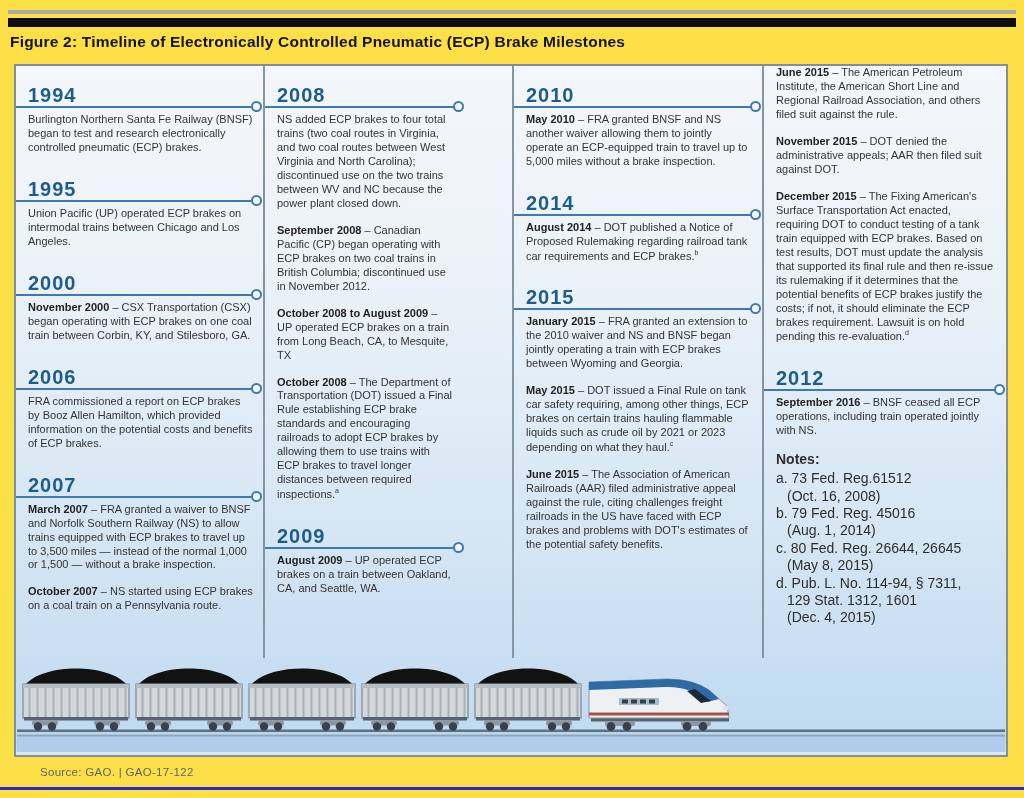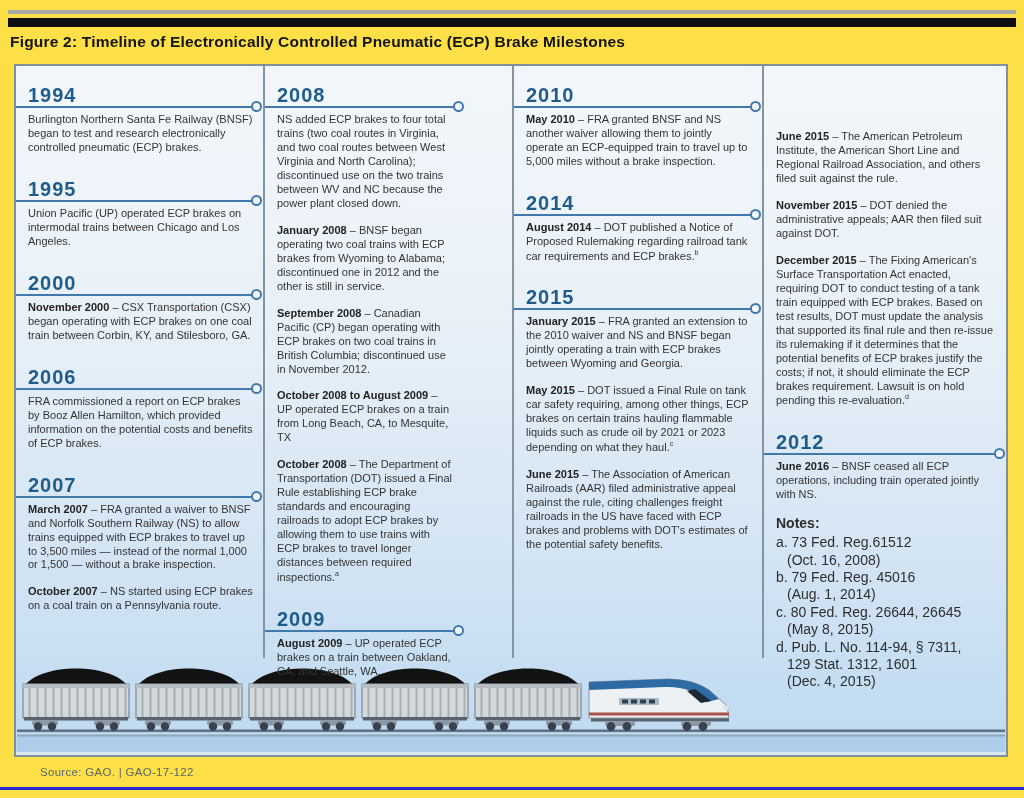--- a/index.html
+++ b/index.html
@@ -15,7 +15,7 @@
   .d1{left:247px}.d2{left:496px}.d3{left:746px}
   .col{position:absolute;top:0;}
   .col0{left:0;width:247px}.col1{left:249px;width:200px}.col2{left:498px;width:248px}.col3{left:748px;width:242px}
-  .pad-top{padding-top:64px;}
+  .pad-top{}
   .year-row{position:relative;height:34px;margin:12px 0 5px 0;}
   .year-row:first-child{margin-top:8px;}
   .year-label{position:absolute;left:12px;bottom:3px;font-size:20px;font-weight:700;color:#1e5c8c;letter-spacing:1px;line-height:1;}

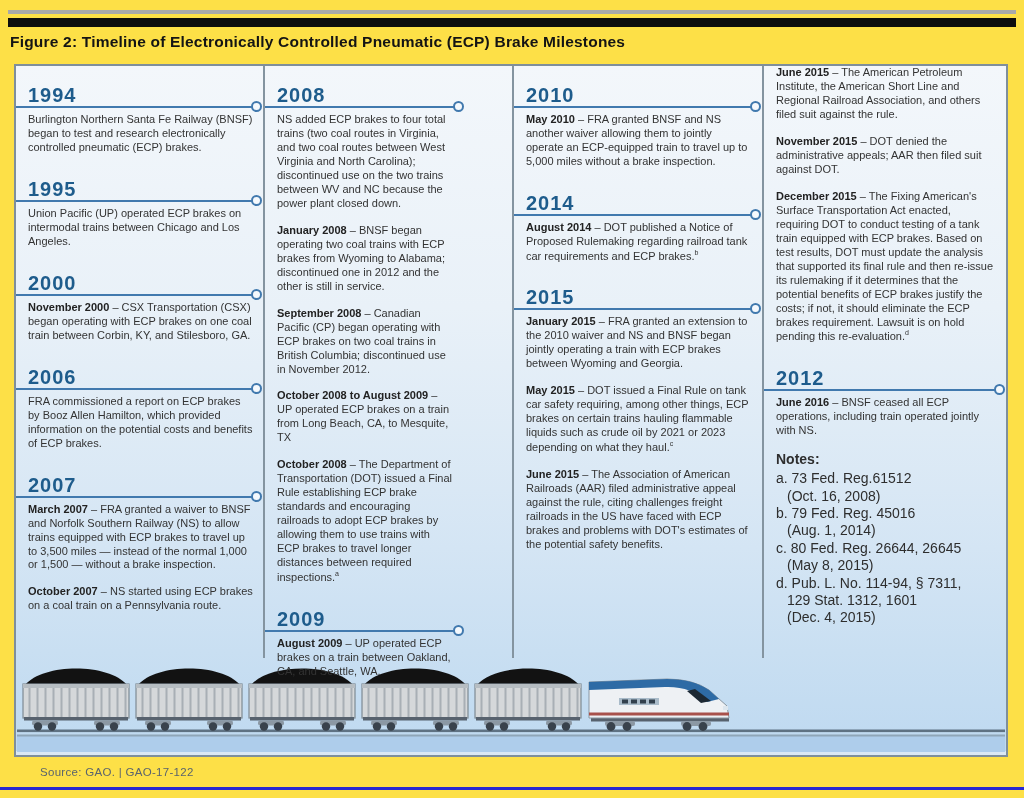--- a/index.html
+++ b/index.html
@@ -179,7 +179,6 @@
           <span class="dot"></span>
         </div>
         <p class="entry"><span class="etext">NS added ECP brakes to four total trains (two coal routes in Virginia, and two coal routes between West Virginia and North Carolina); discontinued use on the two trains between WV and NC because the power plant closed down.</span></p>
-        <p class="entry"><span class="lead">January 2008</span> <span class="etext">– BNSF began operating two coal trains with ECP brakes from Wyoming to Alabama; discontinued one in 2012 and the other is still in service.</span></p>
         <p class="entry"><span class="lead">September 2008</span> <span class="etext">– Canadian Pacific (CP) began operating with ECP brakes on two coal trains in British Columbia; discontinued use in November 2012.</span></p>
         <p class="entry"><span class="lead">October 2008 to August 2009</span> <span class="etext">– UP operated ECP brakes on a train from Long Beach, CA, to Mesquite, TX</span></p>
         <p class="entry"><span class="lead">October 2008</span> <span class="etext">– The Department of Transportation (DOT) issued a Final Rule establishing ECP brake standards and encouraging railroads to adopt ECP brakes by allowing them to use trains with ECP brakes to travel longer distances between required inspections.</span><sup>a</sup></p>

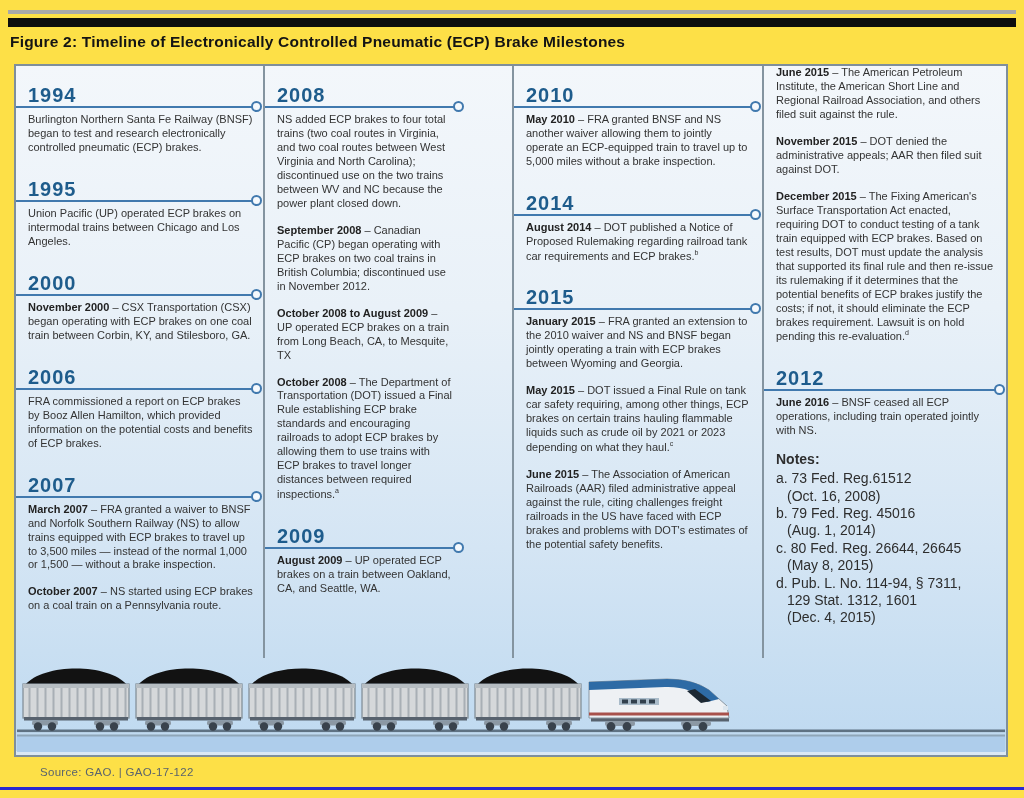--- a/index.html
+++ b/index.html
@@ -220,7 +220,7 @@
           <span class="year-label">2012</span>
           <span class="dot"></span>
         </div>
-        <p class="entry"><span class="lead">June 2016</span> <span class="etext">– BNSF ceased all ECP operations, including train operated jointly with NS.</span></p>
+        <p class="entry"><span class="lead">September 2016</span> <span class="etext">– BNSF ceased all ECP operations, including train operated jointly with NS.</span></p>
         <div class="notes">
           <div class="notes-heading">Notes:</div>
           <div class="note-item">a. 73 Fed. Reg.61512

